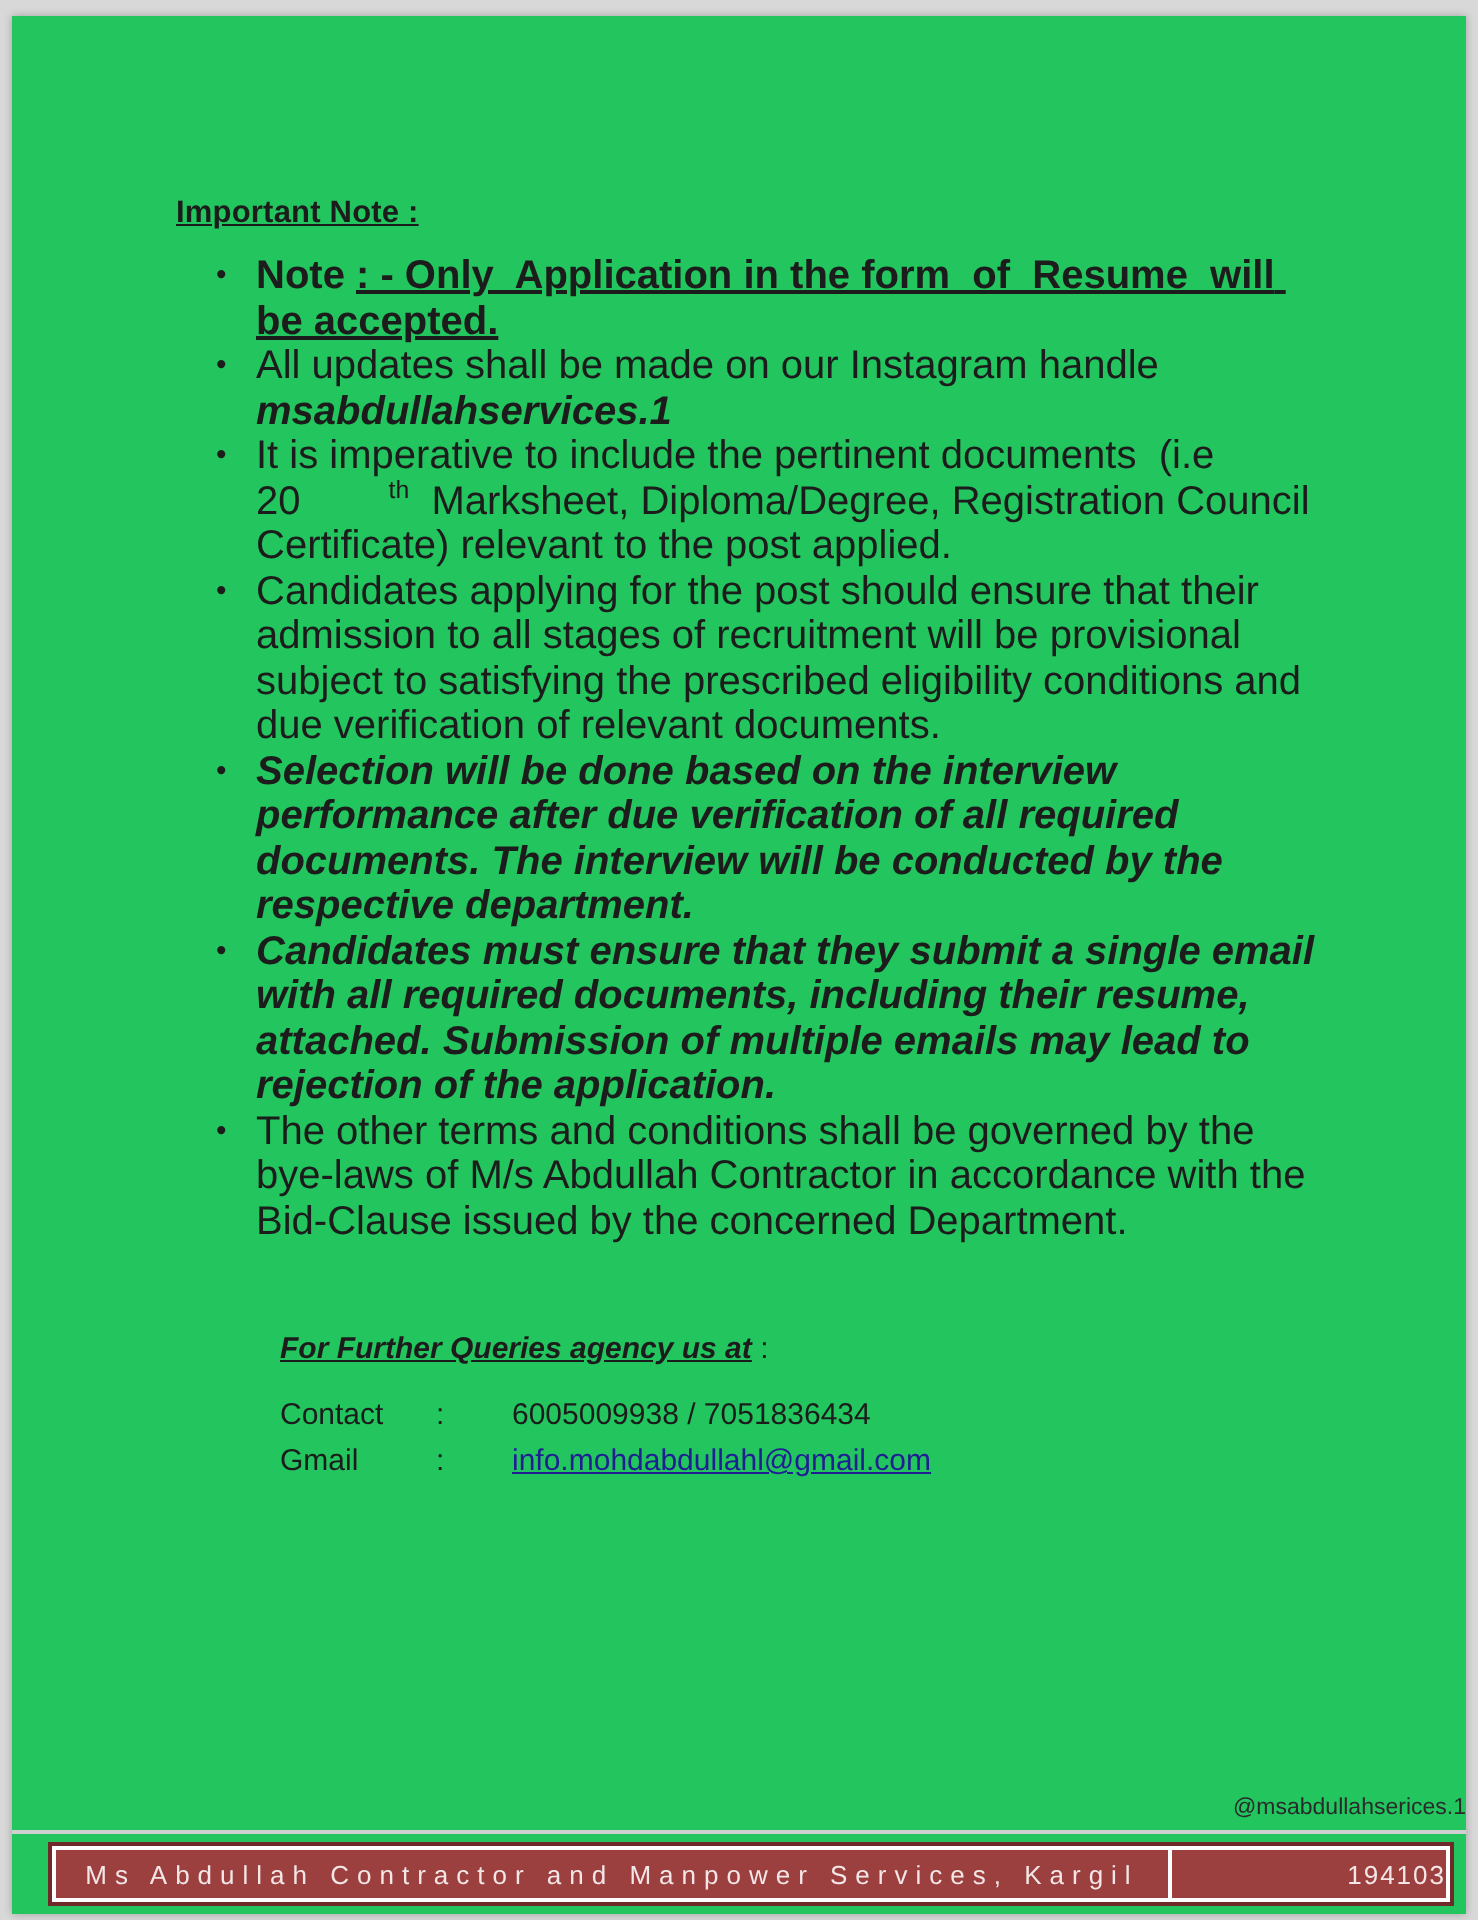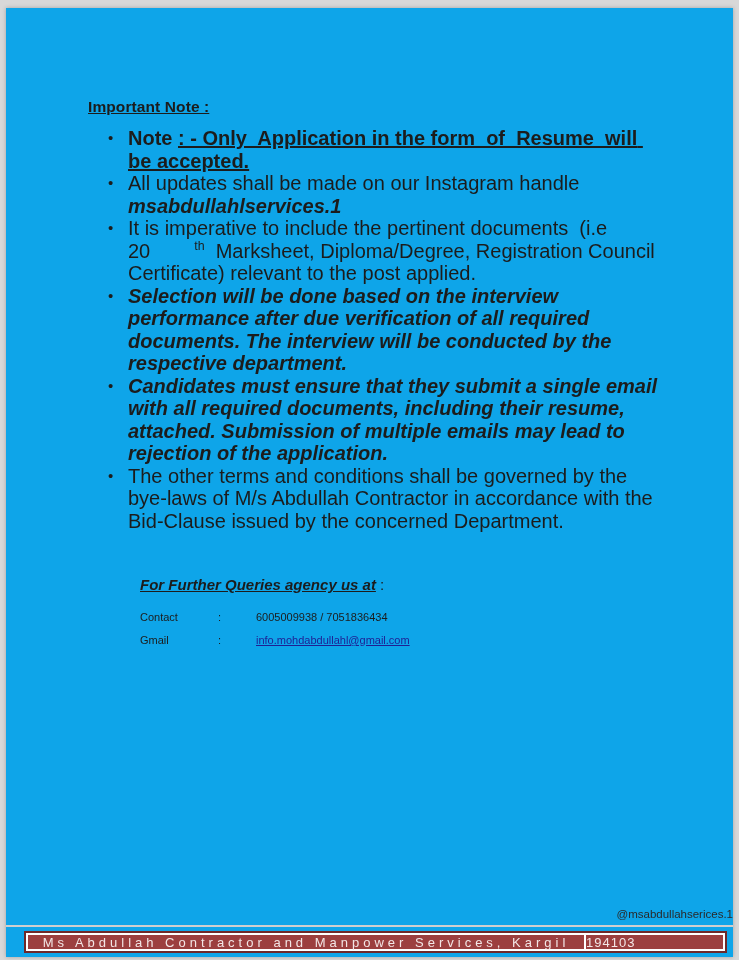--- a/index.html
+++ b/index.html
@@ -20,7 +20,7 @@
   .page{
     position:absolute;
     top:8px;left:6px;right:6px;bottom:3px;
-    background:#0ea5e9;
+    background:#22c55e;
     box-shadow:0 0 4px rgba(0,0,0,.25);
   }
   .content{

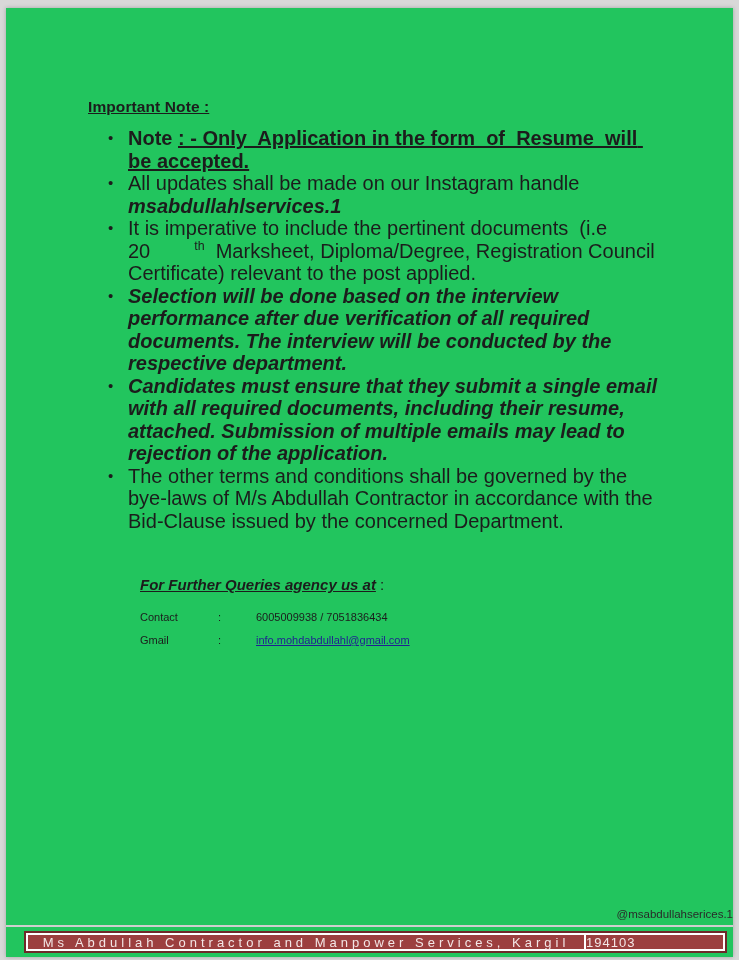--- a/index.html
+++ b/index.html
@@ -138,7 +138,7 @@
 
     <ul class="notes">
         <li><span class="seg b">Note </span><span class="seg b u">: - Only  Application in the form  of  Resume  will be accepted.</span></li>
-        <li><span class="seg">All updates shall be made on our Instagram handle </span><span class="seg b i">msabdullahlservices.1</span></li>
+        <li><span class="seg">All updates shall be made on our Instagram handle </span><span class="seg b i">msabdullahservices.1</span></li>
         <li><span class="seg">It is imperative to include the pertinent documents  (i.e  20</span><span class="seg sup">th</span><span class="seg">  Marksheet, Diploma/Degree, Registration Council Certificate) relevant to the post applied.</span></li>
         <li><span class="seg b i">Selection will be done based on the interview performance after due verification of all required documents. The interview will be conducted by the respective department.</span></li>
         <li><span class="seg b i">Candidates must ensure that they submit a single email with all required documents, including their resume, attached. Submission of multiple emails may lead to rejection of the application.</span></li>

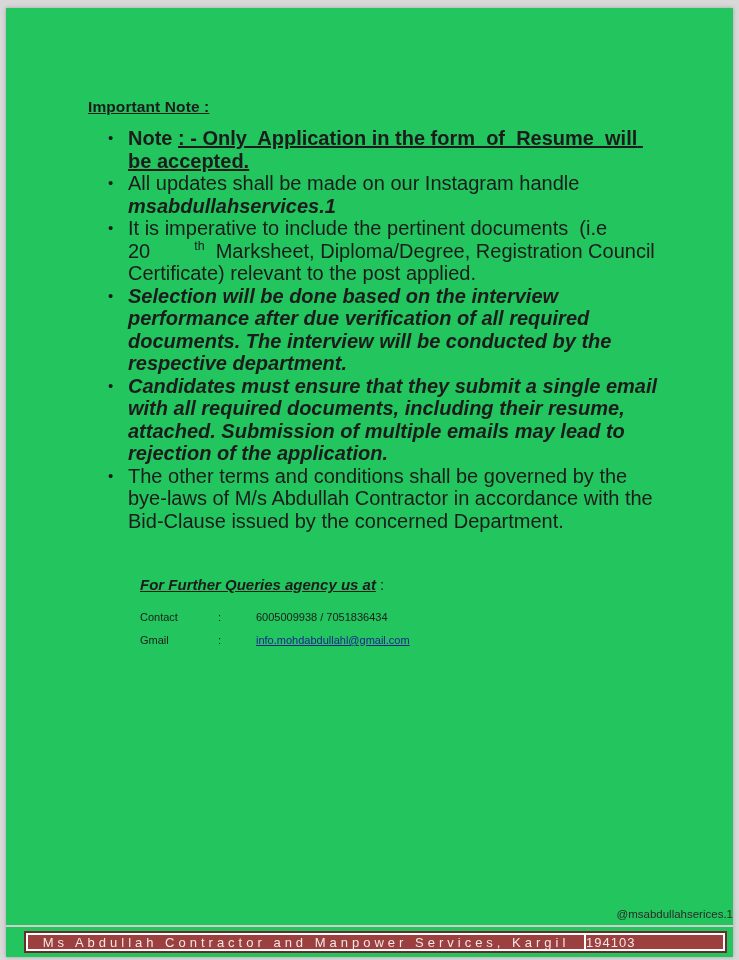--- a/index.html
+++ b/index.html
@@ -140,6 +140,7 @@
         <li><span class="seg b">Note </span><span class="seg b u">: - Only  Application in the form  of  Resume  will be accepted.</span></li>
         <li><span class="seg">All updates shall be made on our Instagram handle </span><span class="seg b i">msabdullahservices.1</span></li>
         <li><span class="seg">It is imperative to include the pertinent documents  (i.e  20</span><span class="seg sup">th</span><span class="seg">  Marksheet, Diploma/Degree, Registration Council Certificate) relevant to the post applied.</span></li>
+        <li><span class="seg">Candidates applying for the post should ensure that their admission to all stages of recruitment will be provisional subject to satisfying the prescribed eligibility conditions and due verification of relevant documents.</span></li>
         <li><span class="seg b i">Selection will be done based on the interview performance after due verification of all required documents. The interview will be conducted by the respective department.</span></li>
         <li><span class="seg b i">Candidates must ensure that they submit a single email with all required documents, including their resume, attached. Submission of multiple emails may lead to rejection of the application.</span></li>
         <li><span class="seg">The other terms and conditions shall be governed by the bye-laws of M/s Abdullah Contractor in accordance with the Bid-Clause issued by the concerned Department.</span></li>

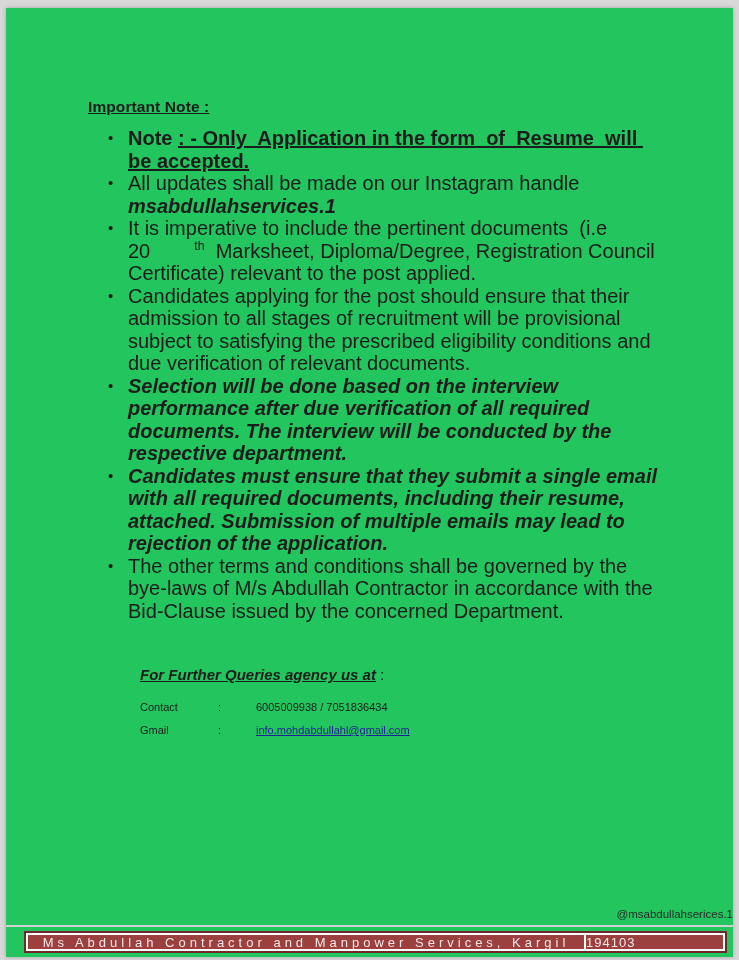--- a/index.html
+++ b/index.html
@@ -72,7 +72,7 @@
   .c-row{
     display:flex;
     align-items:flex-end;
-    font-size:11px;
+    font-size:15px;
     line-height:23px;
   }
   .c-label{width:78px;}

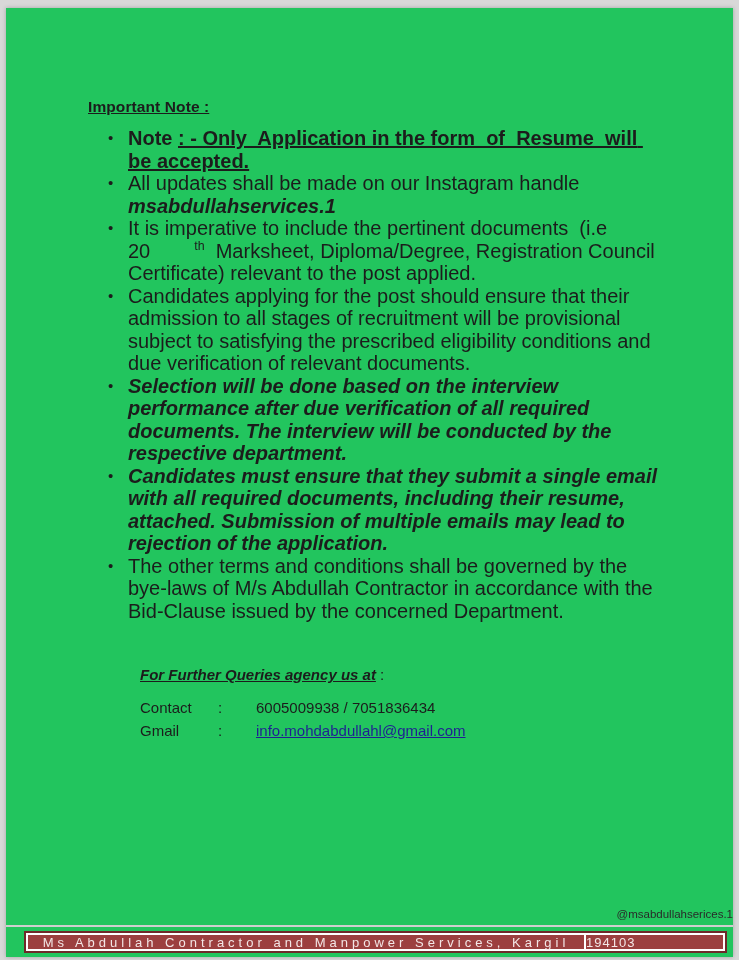--- a/index.html
+++ b/index.html
@@ -105,7 +105,7 @@
     background:var(--banner-bg);
     display:flex;
     align-items:center;
-    height:14px;
+    height:24px;
     color:#f3e6e6;
   }
   .banner-title{

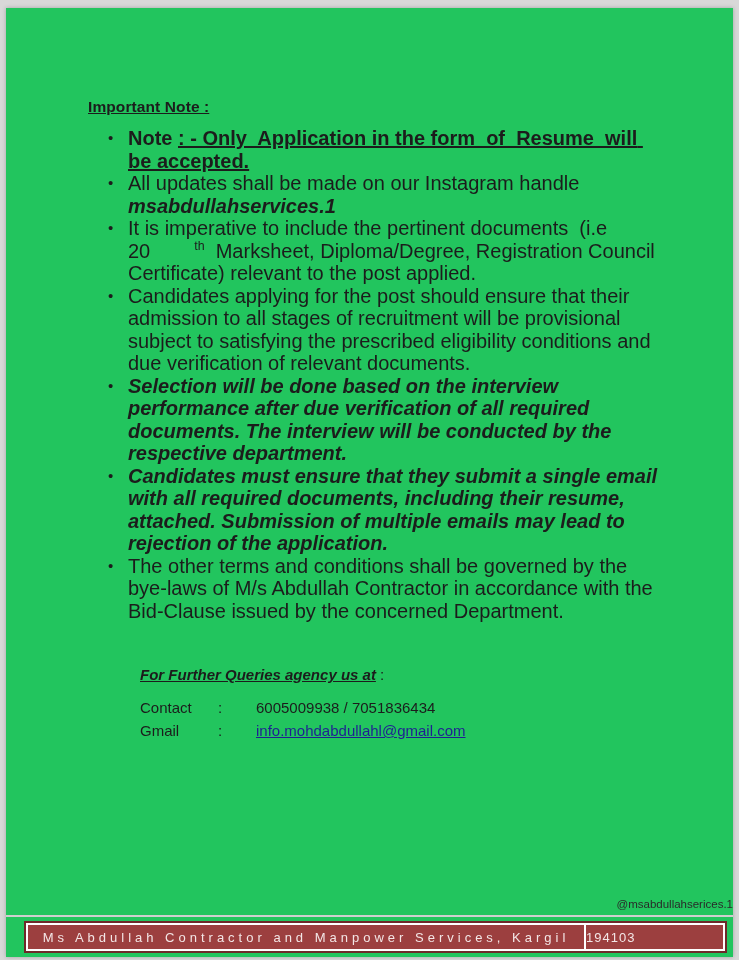--- a/index.html
+++ b/index.html
@@ -122,7 +122,7 @@
   }
   .banner-code{
     width:137px;
-    text-align:left;
+    text-align:right;
     font-size:13px;
     letter-spacing:1px;
   }

